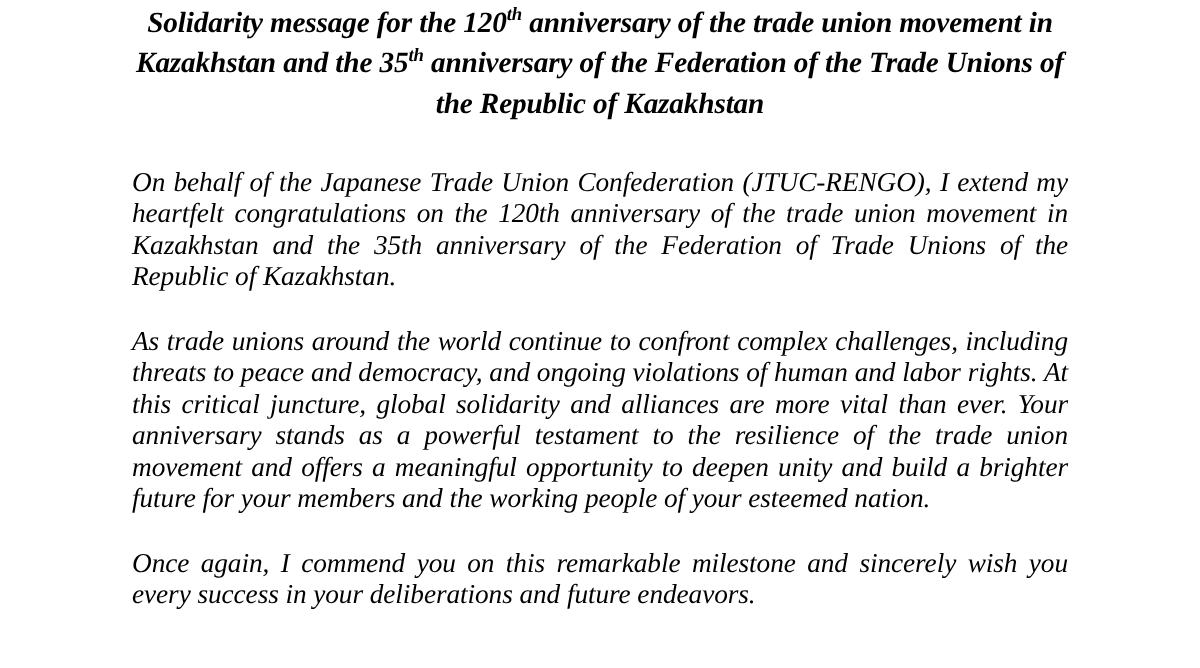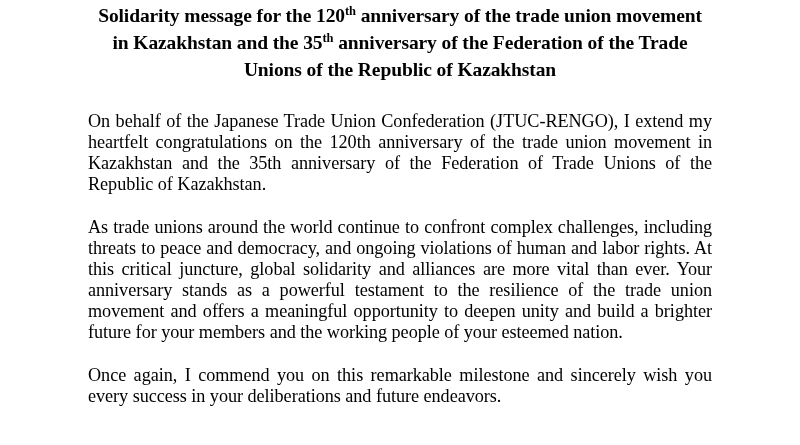--- a/index.html
+++ b/index.html
@@ -20,6 +20,7 @@
     box-sizing: border-box;
     padding: 0 88px;
     position: relative;
+    font-style: italic;
   }
   .doc-title {
     margin: 0;

